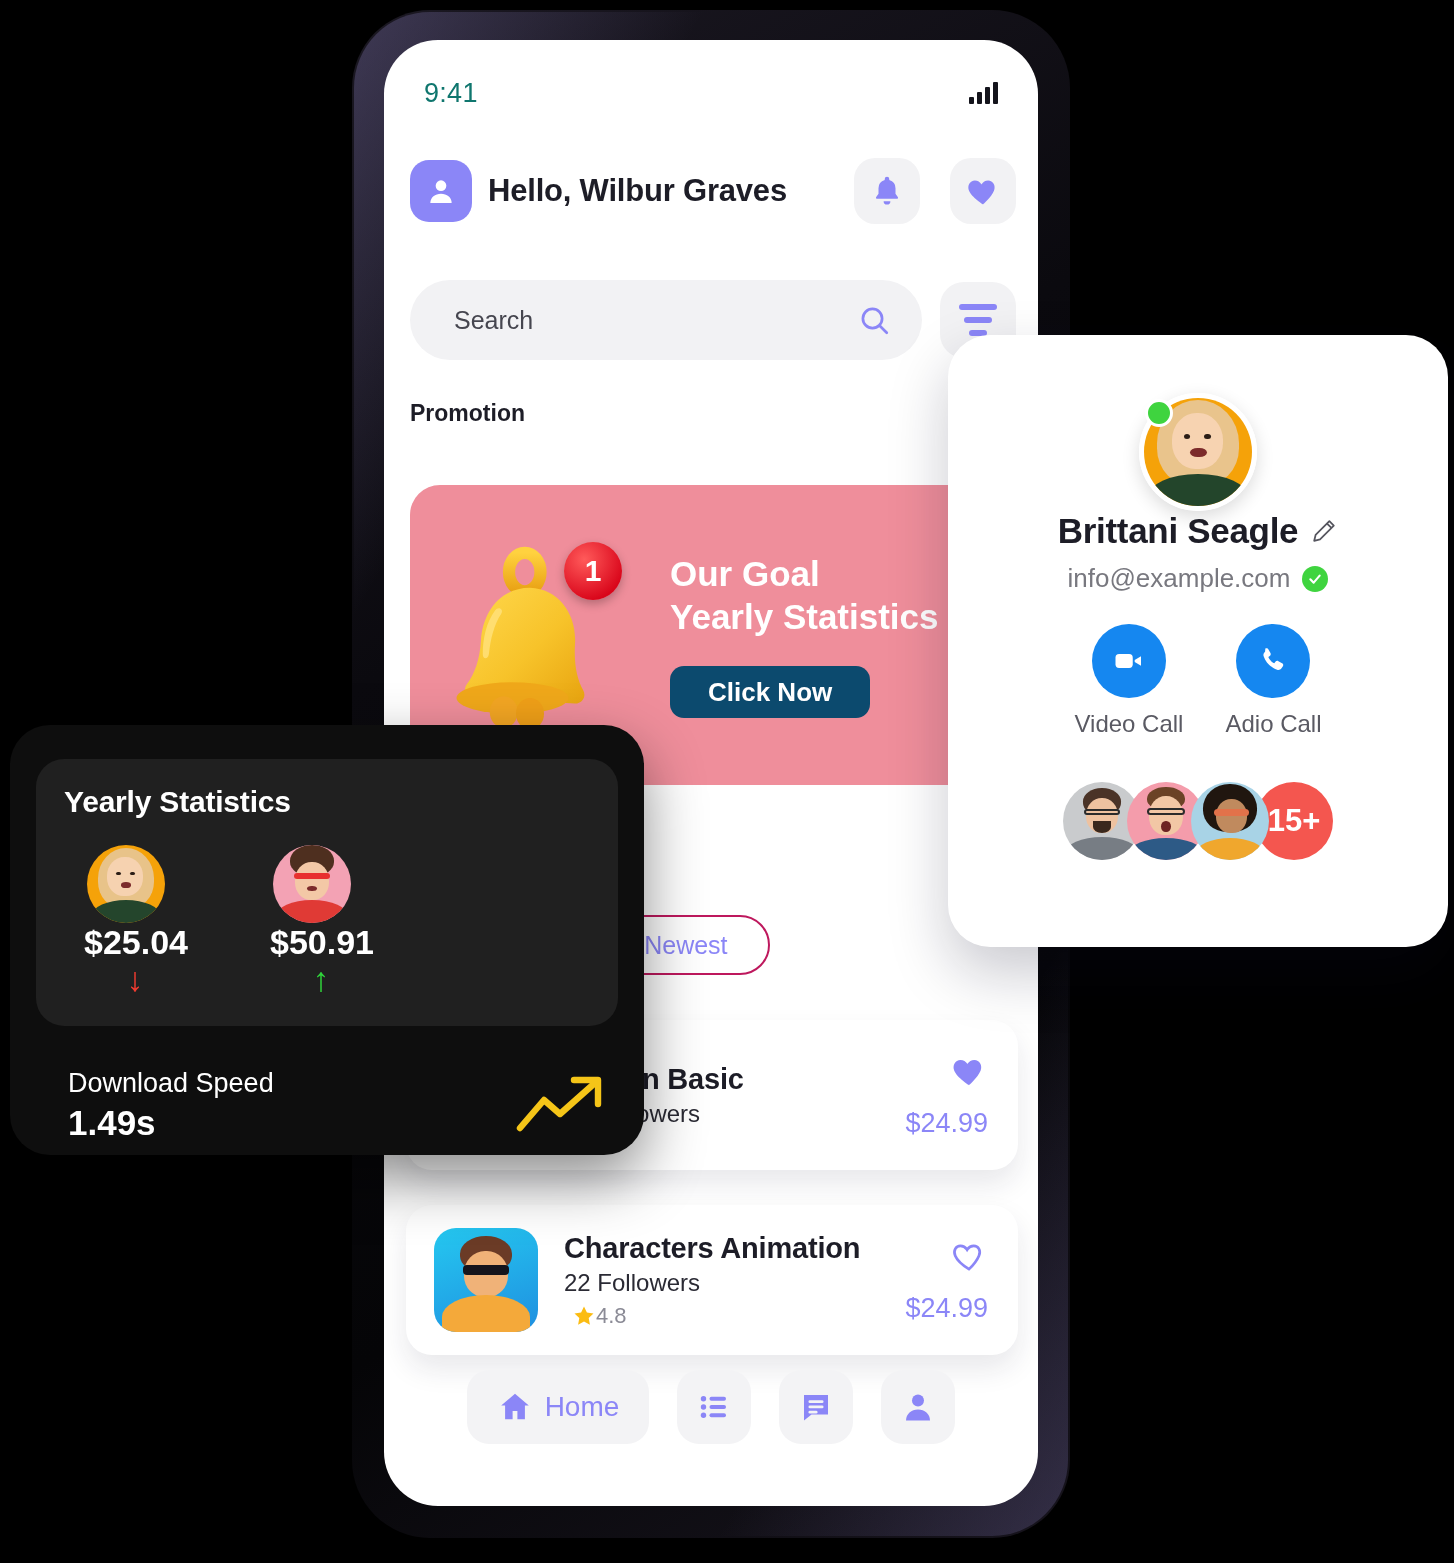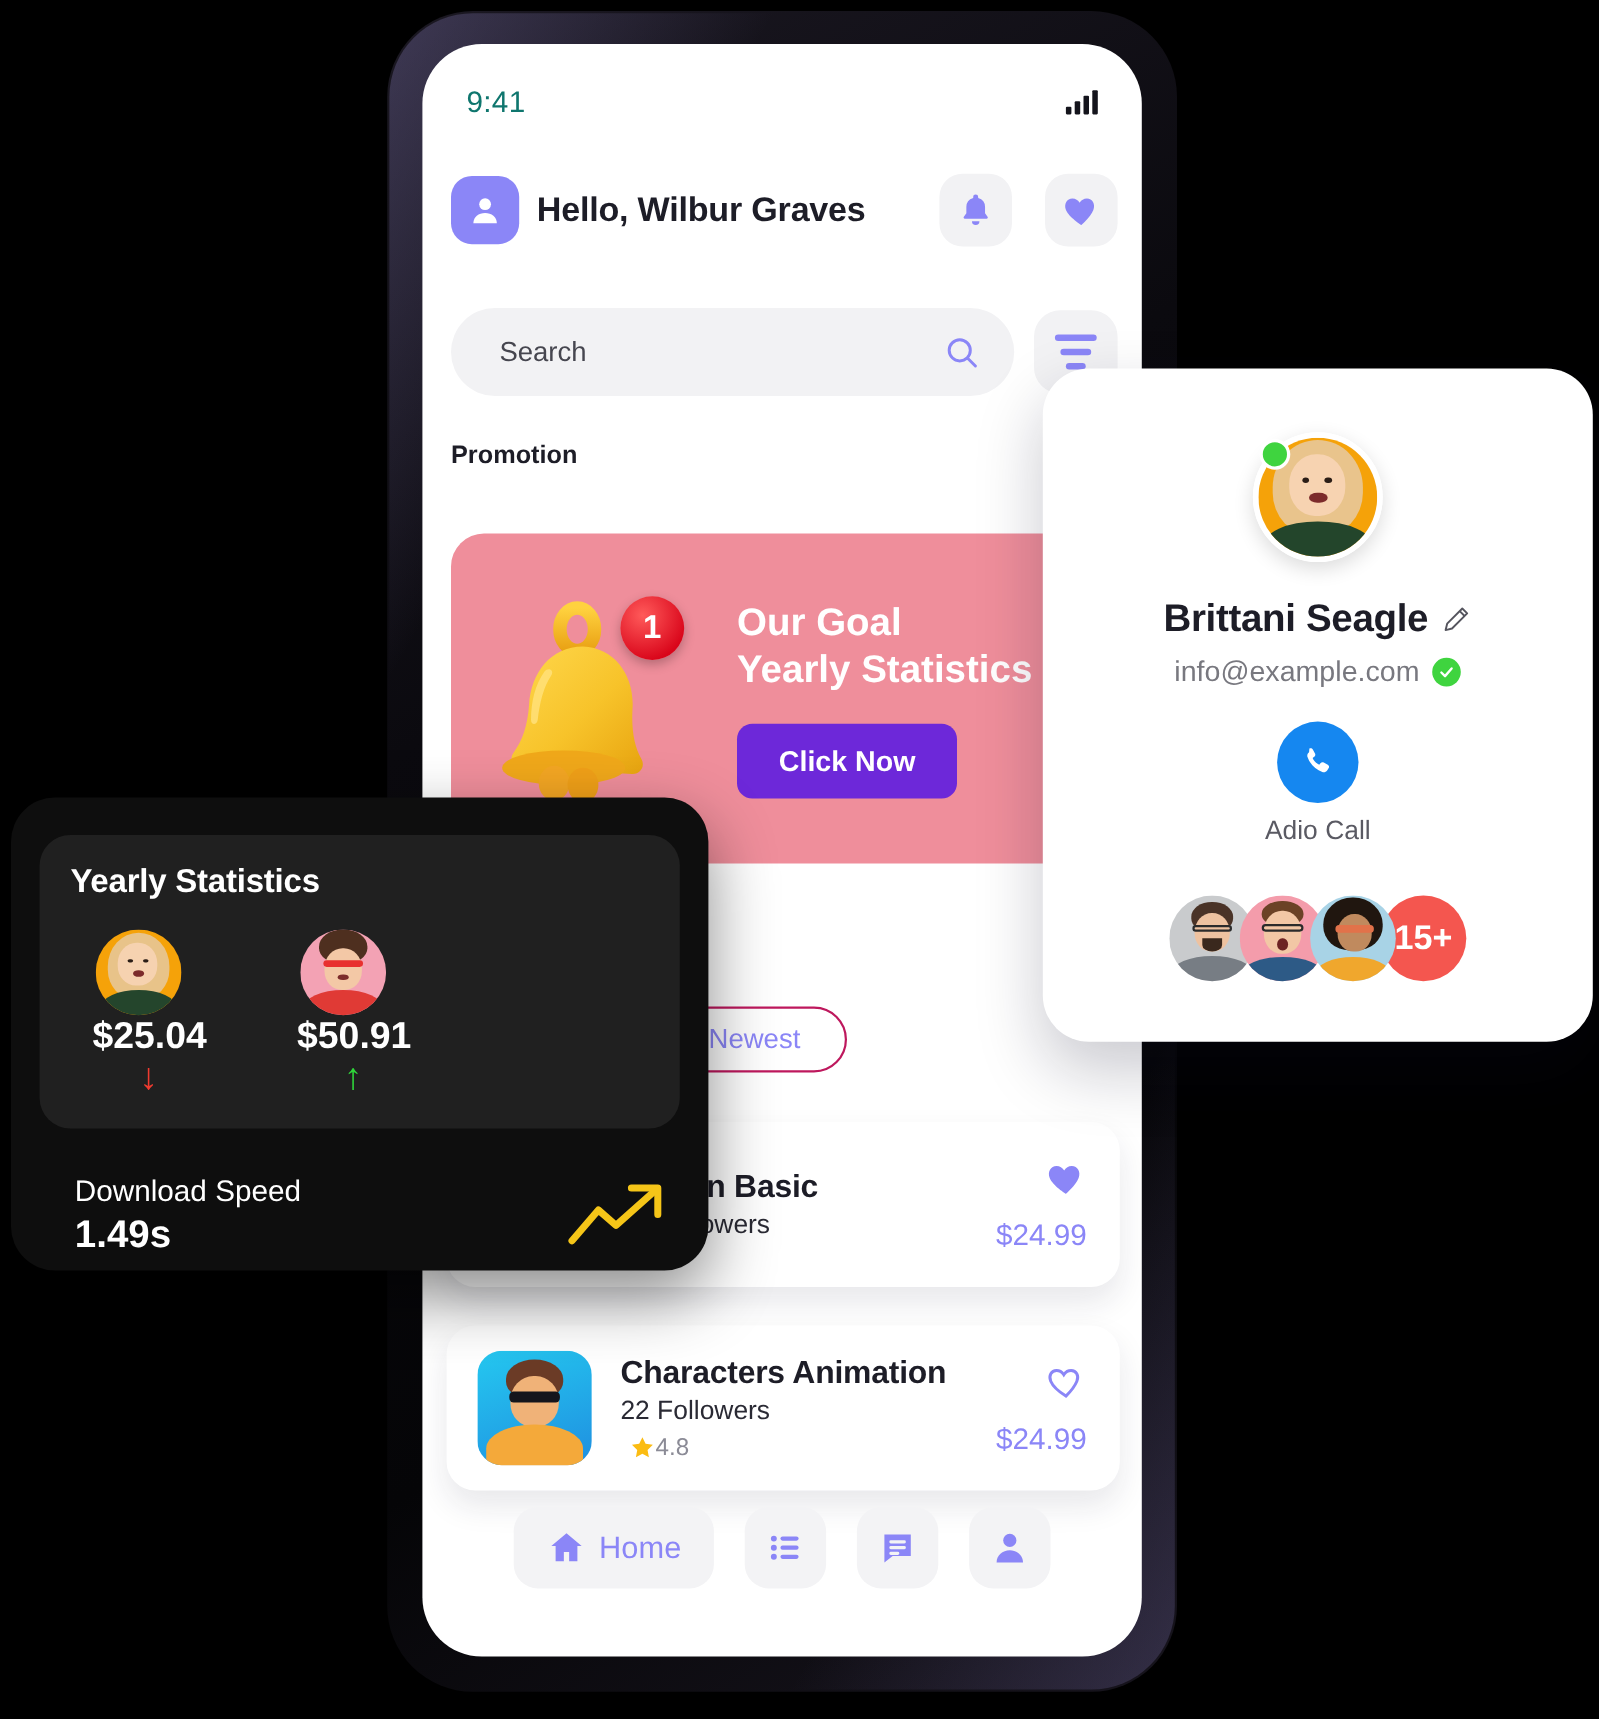--- a/index.html
+++ b/index.html
@@ -192,7 +192,7 @@
   }
   .pc-dot { position:absolute; left:6px; top:6px; width:28px;height:28px;border-radius:50%;
     background:#3fd43f; border:3px solid #fff; z-index:4; }
-  .pc-name-row { display:flex; align-items:center; gap:12px; margin-top:32px; }
+  .pc-name-row { display:flex; align-items:center; gap:12px; }
   .pc-name { font-size:35px; font-weight:600; color:#1d1d27; letter-spacing:-0.3px;}
   .pc-mail-row { display:flex; align-items:center; gap:12px; margin-top:12px;}
   .pc-mail { font-size:26px; color:#78787f;}

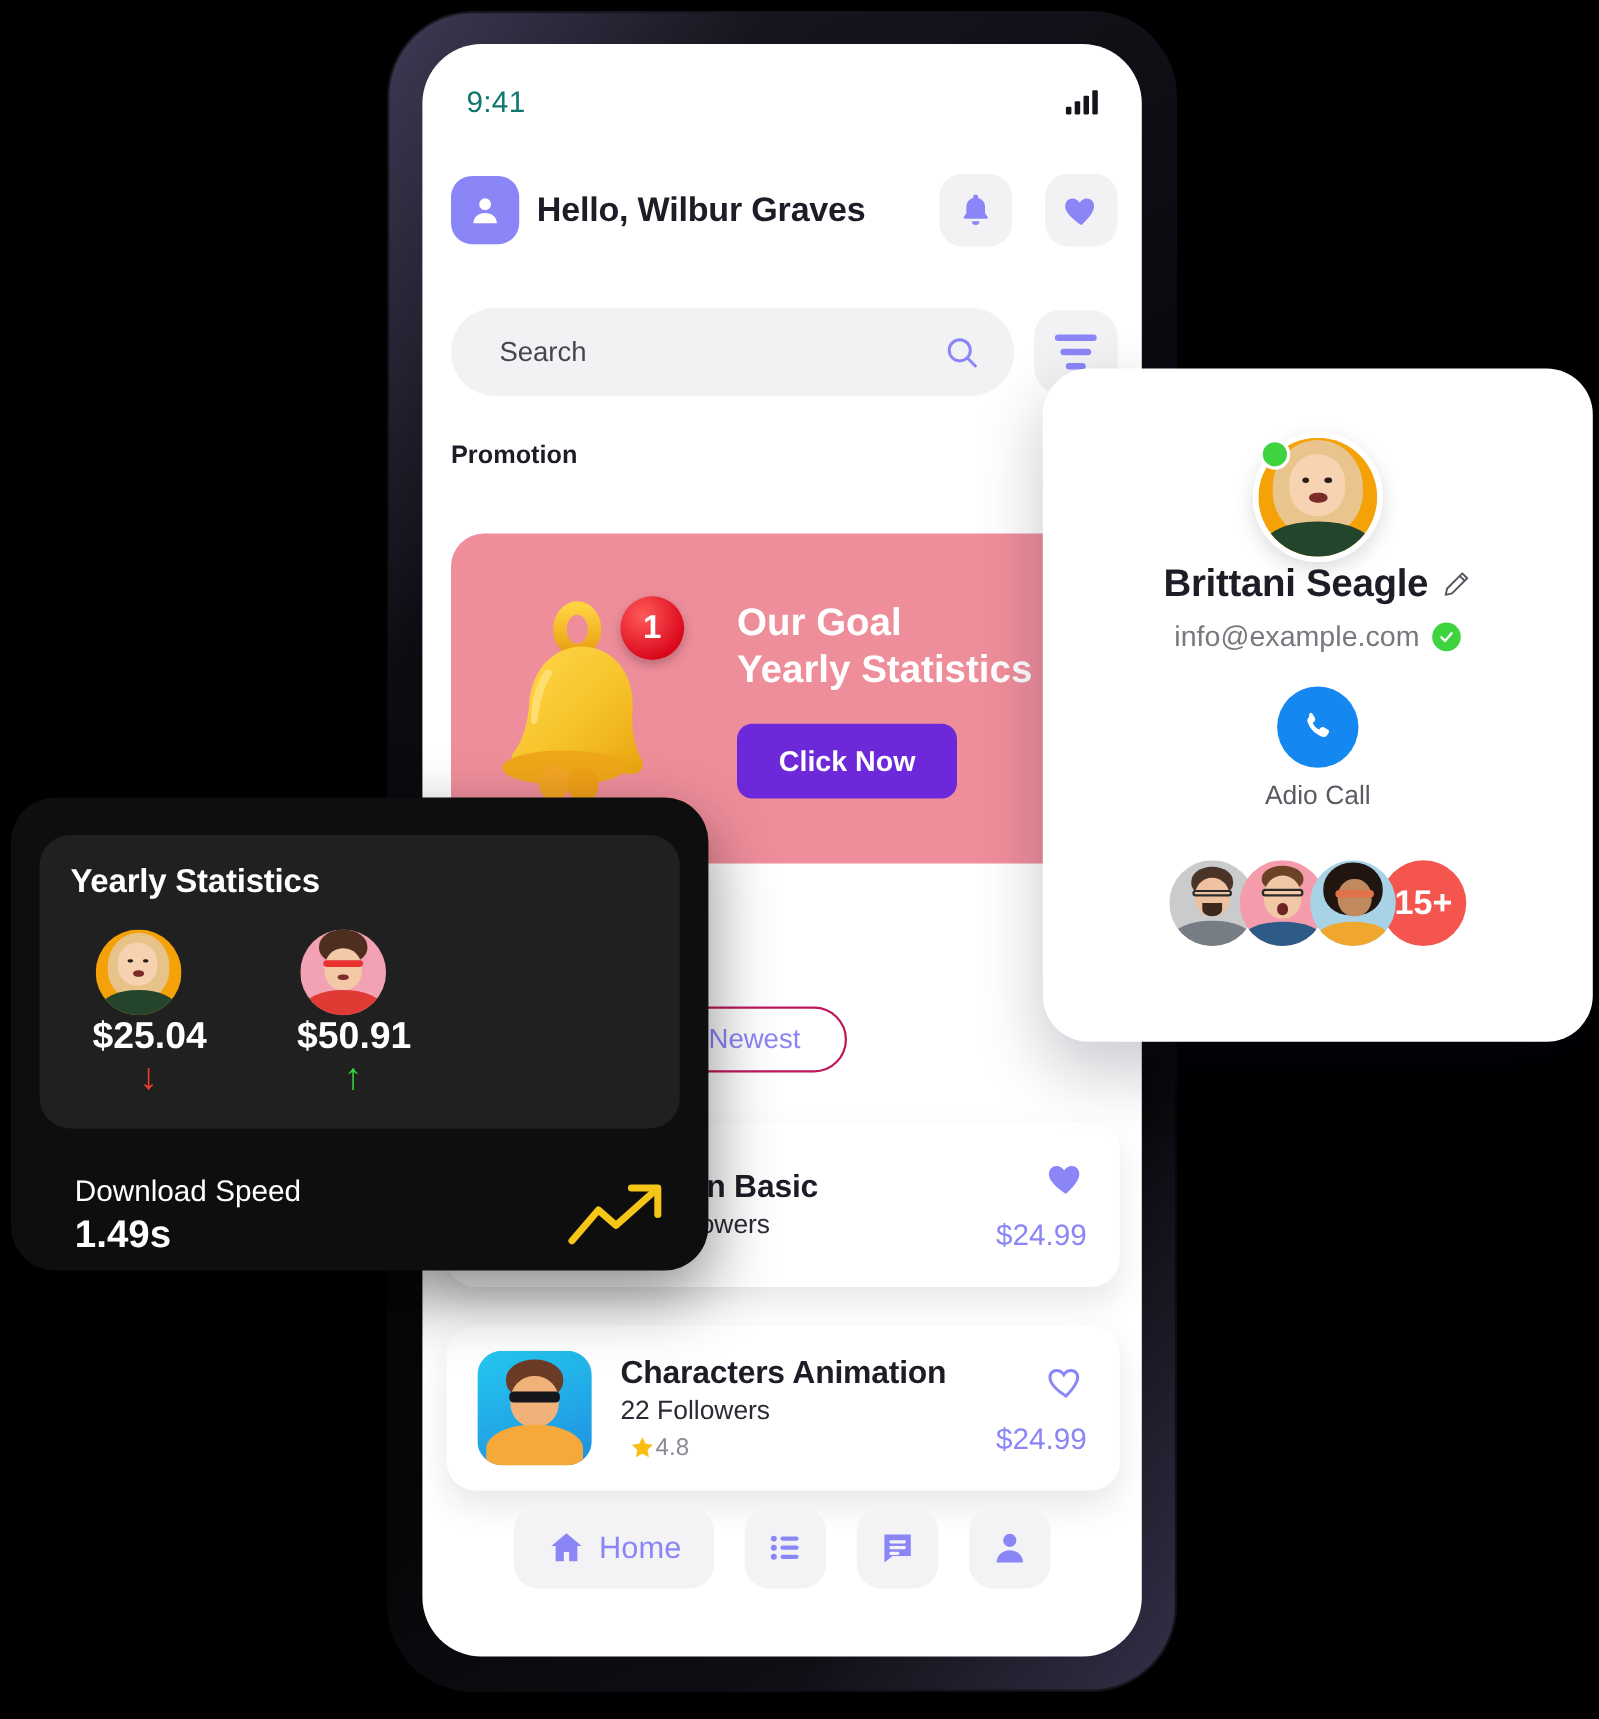--- a/index.html
+++ b/index.html
@@ -104,7 +104,7 @@
   .promo-h { font-size:35px; font-weight:600; color:#fff; line-height:1.24; white-space:nowrap;}
   .promo-btn {
     margin-top:28px; display:inline-flex; align-items:center; justify-content:center;
-    height:68px; padding:0 38px; border-radius:14px; background:#6d28d9;
+    height:52px; padding:0 38px; border-radius:14px; background:#0c4a6e;
     color:#fff; font-size:26px; font-weight:600; border:none; cursor:pointer;
   }
 

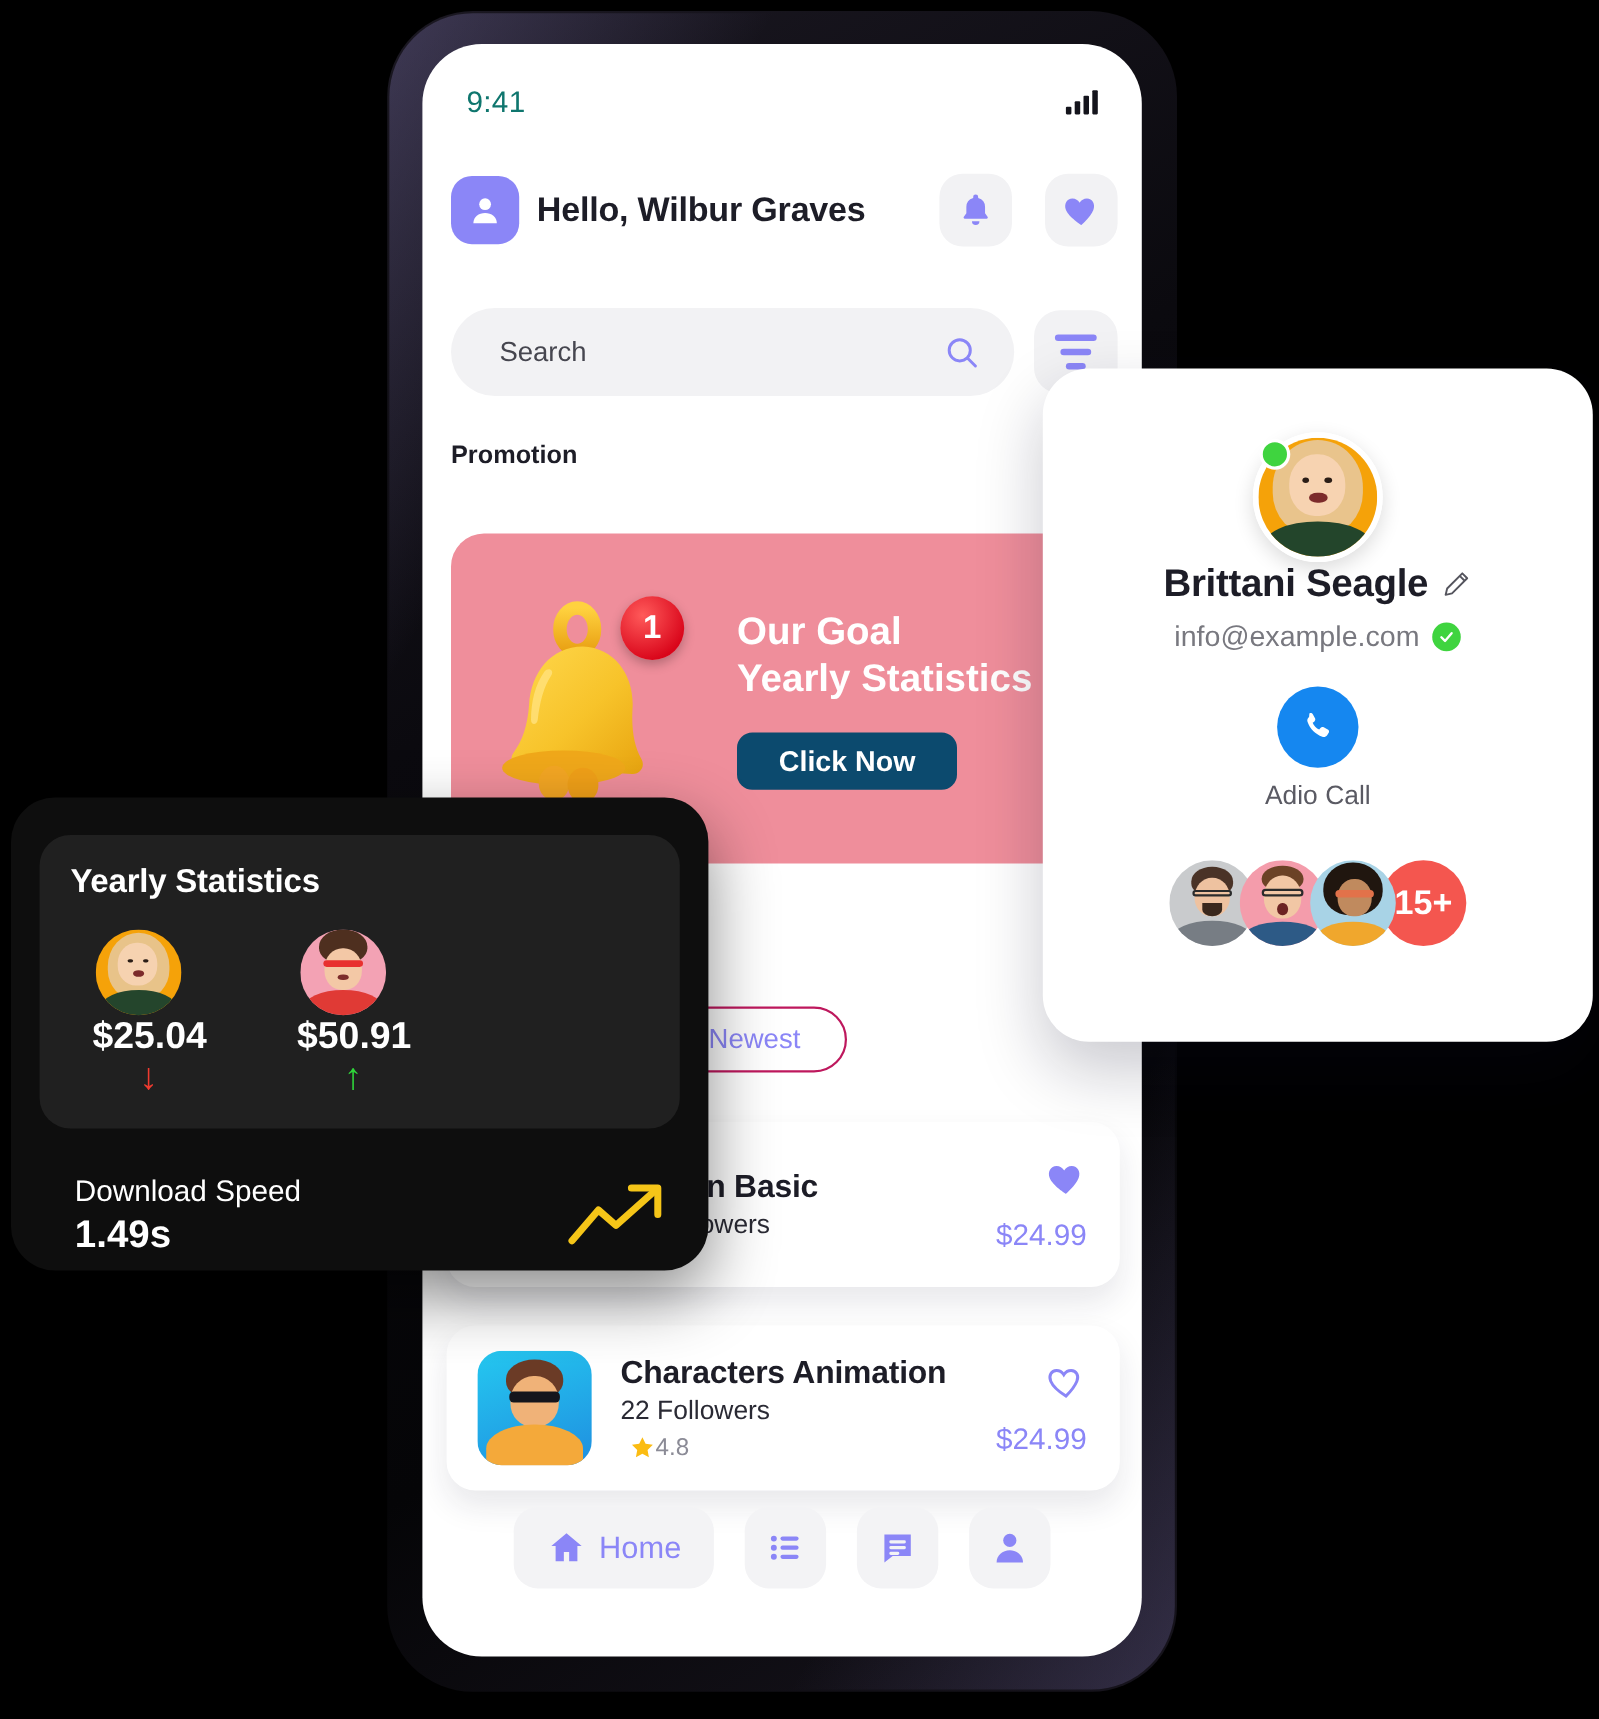--- a/index.html
+++ b/index.html
@@ -485,6 +485,15 @@
     <div class="pc-actions">
       <div class="pc-action">
         <div class="pc-circle">
+          <svg width="36" height="36" viewBox="0 0 24 24" fill="#ffffff">
+              <rect x="3" y="7.4" width="11.5" height="9.2" rx="2.4"></rect>
+              <path d="M15.8 11.4l4.2-2.6v6.4l-4.2-2.6z"></path>
+            </svg>
+        </div>
+        <div class="pc-action-label">Video Call</div>
+      </div>
+      <div class="pc-action">
+        <div class="pc-circle">
           <svg width="34" height="34" viewBox="0 0 24 24" fill="#ffffff">
               <path d="M6.6 3.2c.8-.5 1.8-.2 2.2.6l1.4 2.6c.4.7.2 1.6-.5 2.1l-1 .7c.6 1.7 2.4 3.6 4.2 4.4l.8-1c.5-.7 1.4-.9 2.1-.5l2.6 1.4c.8.4 1.1 1.4.6 2.2l-1 1.5c-.7 1-2 1.4-3.1 1-4.4-1.5-8-5.2-9.5-9.6-.4-1.1 0-2.4 1-3.1z"></path>
             </svg>

